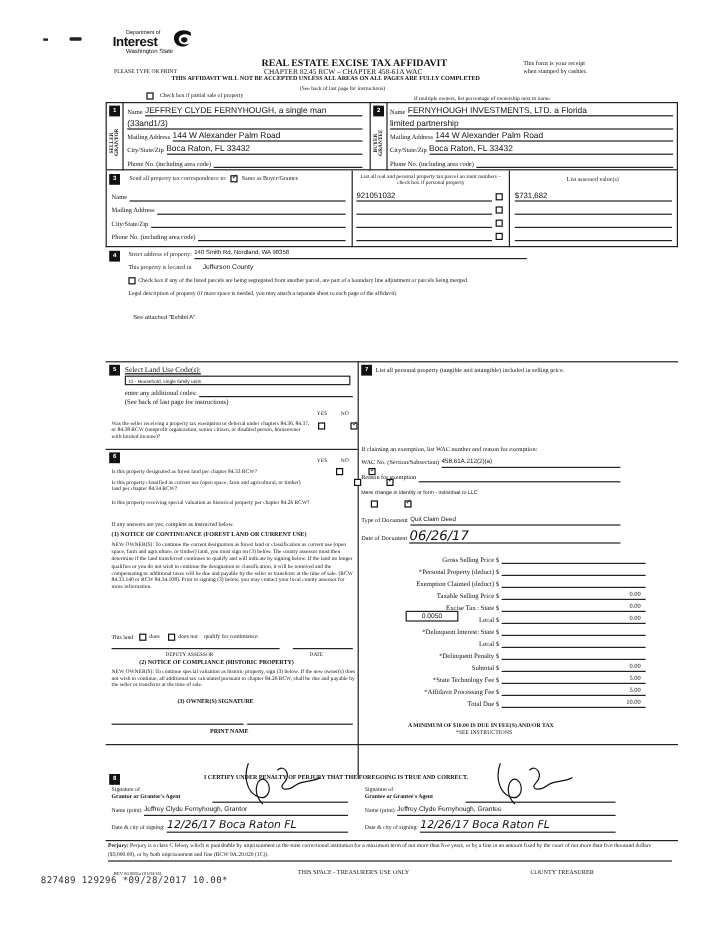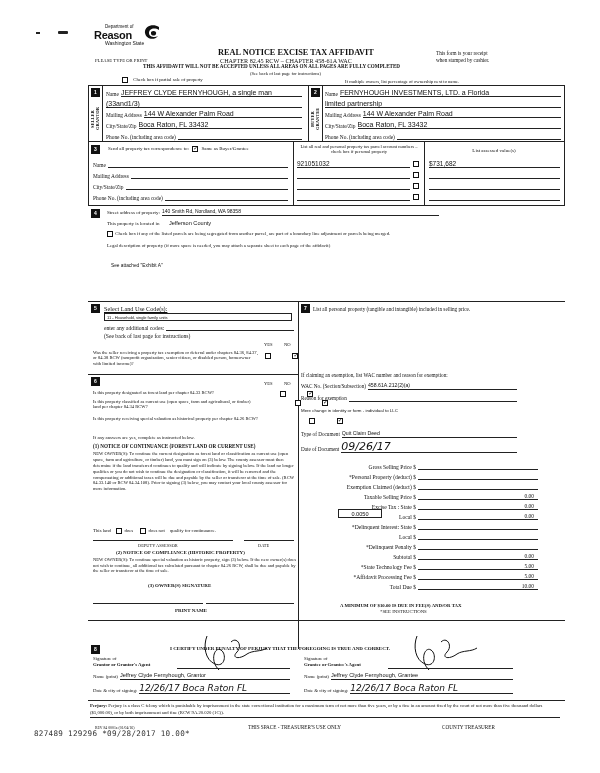--- a/index.html
+++ b/index.html
@@ -35,7 +35,7 @@
 
 <div class="abs" style="left:94px;top:24px;width:80px;height:28px;">
   <div class="abs sans" style="left:11px;top:0px;font-size:4.5px;">Department of</div>
-  <div class="abs sans bold" style="left:0;top:5px;font-size:11px;letter-spacing:-0.3px;">Reason</div>
+  <div class="abs sans bold" style="left:0;top:5px;font-size:11px;letter-spacing:-0.3px;">Interest</div>
   <div class="abs sans" style="left:11px;top:17px;font-size:5px;">Washington State</div>
   <svg class="abs" style="left:47px;top:0px;" width="22" height="18" viewBox="0 0 22 18">
     <path d="M18 3 C12 -1 3 2 4 9 C5 15 13 17 17 12 C14 14 8 13 8 9 C8 5 13 3 18 6 Z" fill="#111"></path>

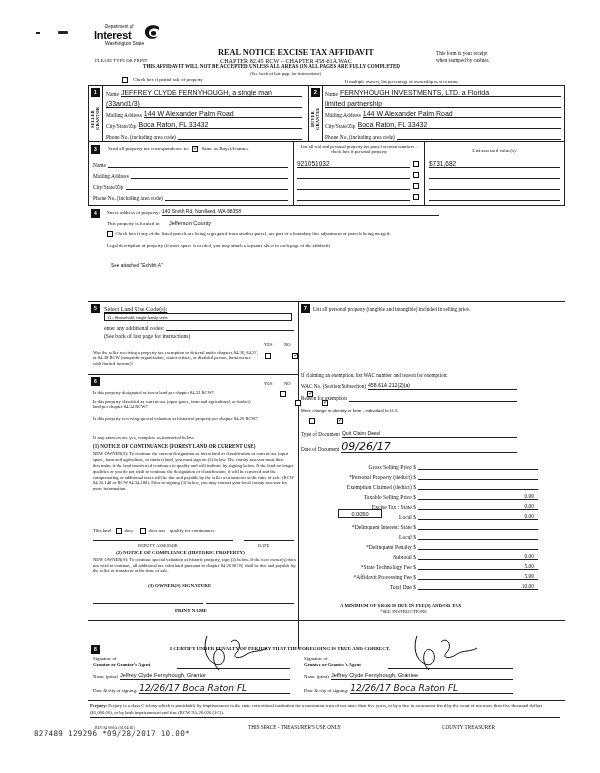--- a/index.html
+++ b/index.html
@@ -44,7 +44,7 @@
 </div>
 
 
-<div class="abs bold" style="left:218px;top:48px;font-size:8.3px;">REAL NOTICE EXCISE TAX AFFIDAVIT</div>
+<div class="abs bold" style="left:218px;top:48px;font-size:8.3px;">REAL ESTATE EXCISE TAX AFFIDAVIT</div>
 <div class="abs" style="left:220px;top:57px;font-size:6.2px;">CHAPTER 82.45 RCW – CHAPTER 458-61A WAC</div>
 <div class="abs bold" style="left:143px;top:64px;font-size:5.1px;">THIS AFFIDAVIT WILL NOT BE ACCEPTED UNLESS ALL AREAS ON ALL PAGES ARE FULLY COMPLETED</div>
 <div class="abs" style="left:250px;top:71px;font-size:4.6px;">(See back of last page for instructions)</div>

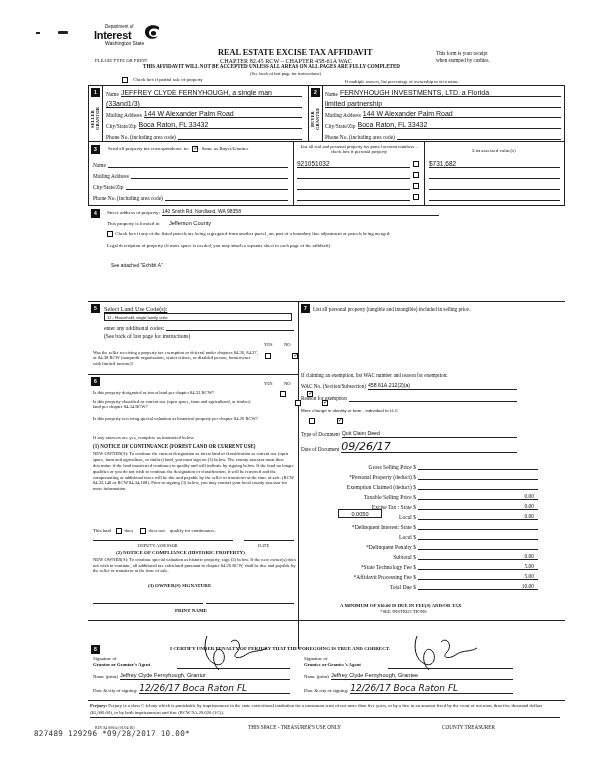--- a/index.html
+++ b/index.html
@@ -259,7 +259,7 @@
 </div>
 <div class="row" style="left:301px;top:441px;width:216px;">
   <span class="lbl" style="font-size:5.2px;">Date of Document</span>
-  <span class="val hand" style="height:12px;line-height:12px;">09/26/17</span>
+  <span class="val hand" style="height:12px;line-height:12px;">06/26/17</span>
 </div>
 
 

